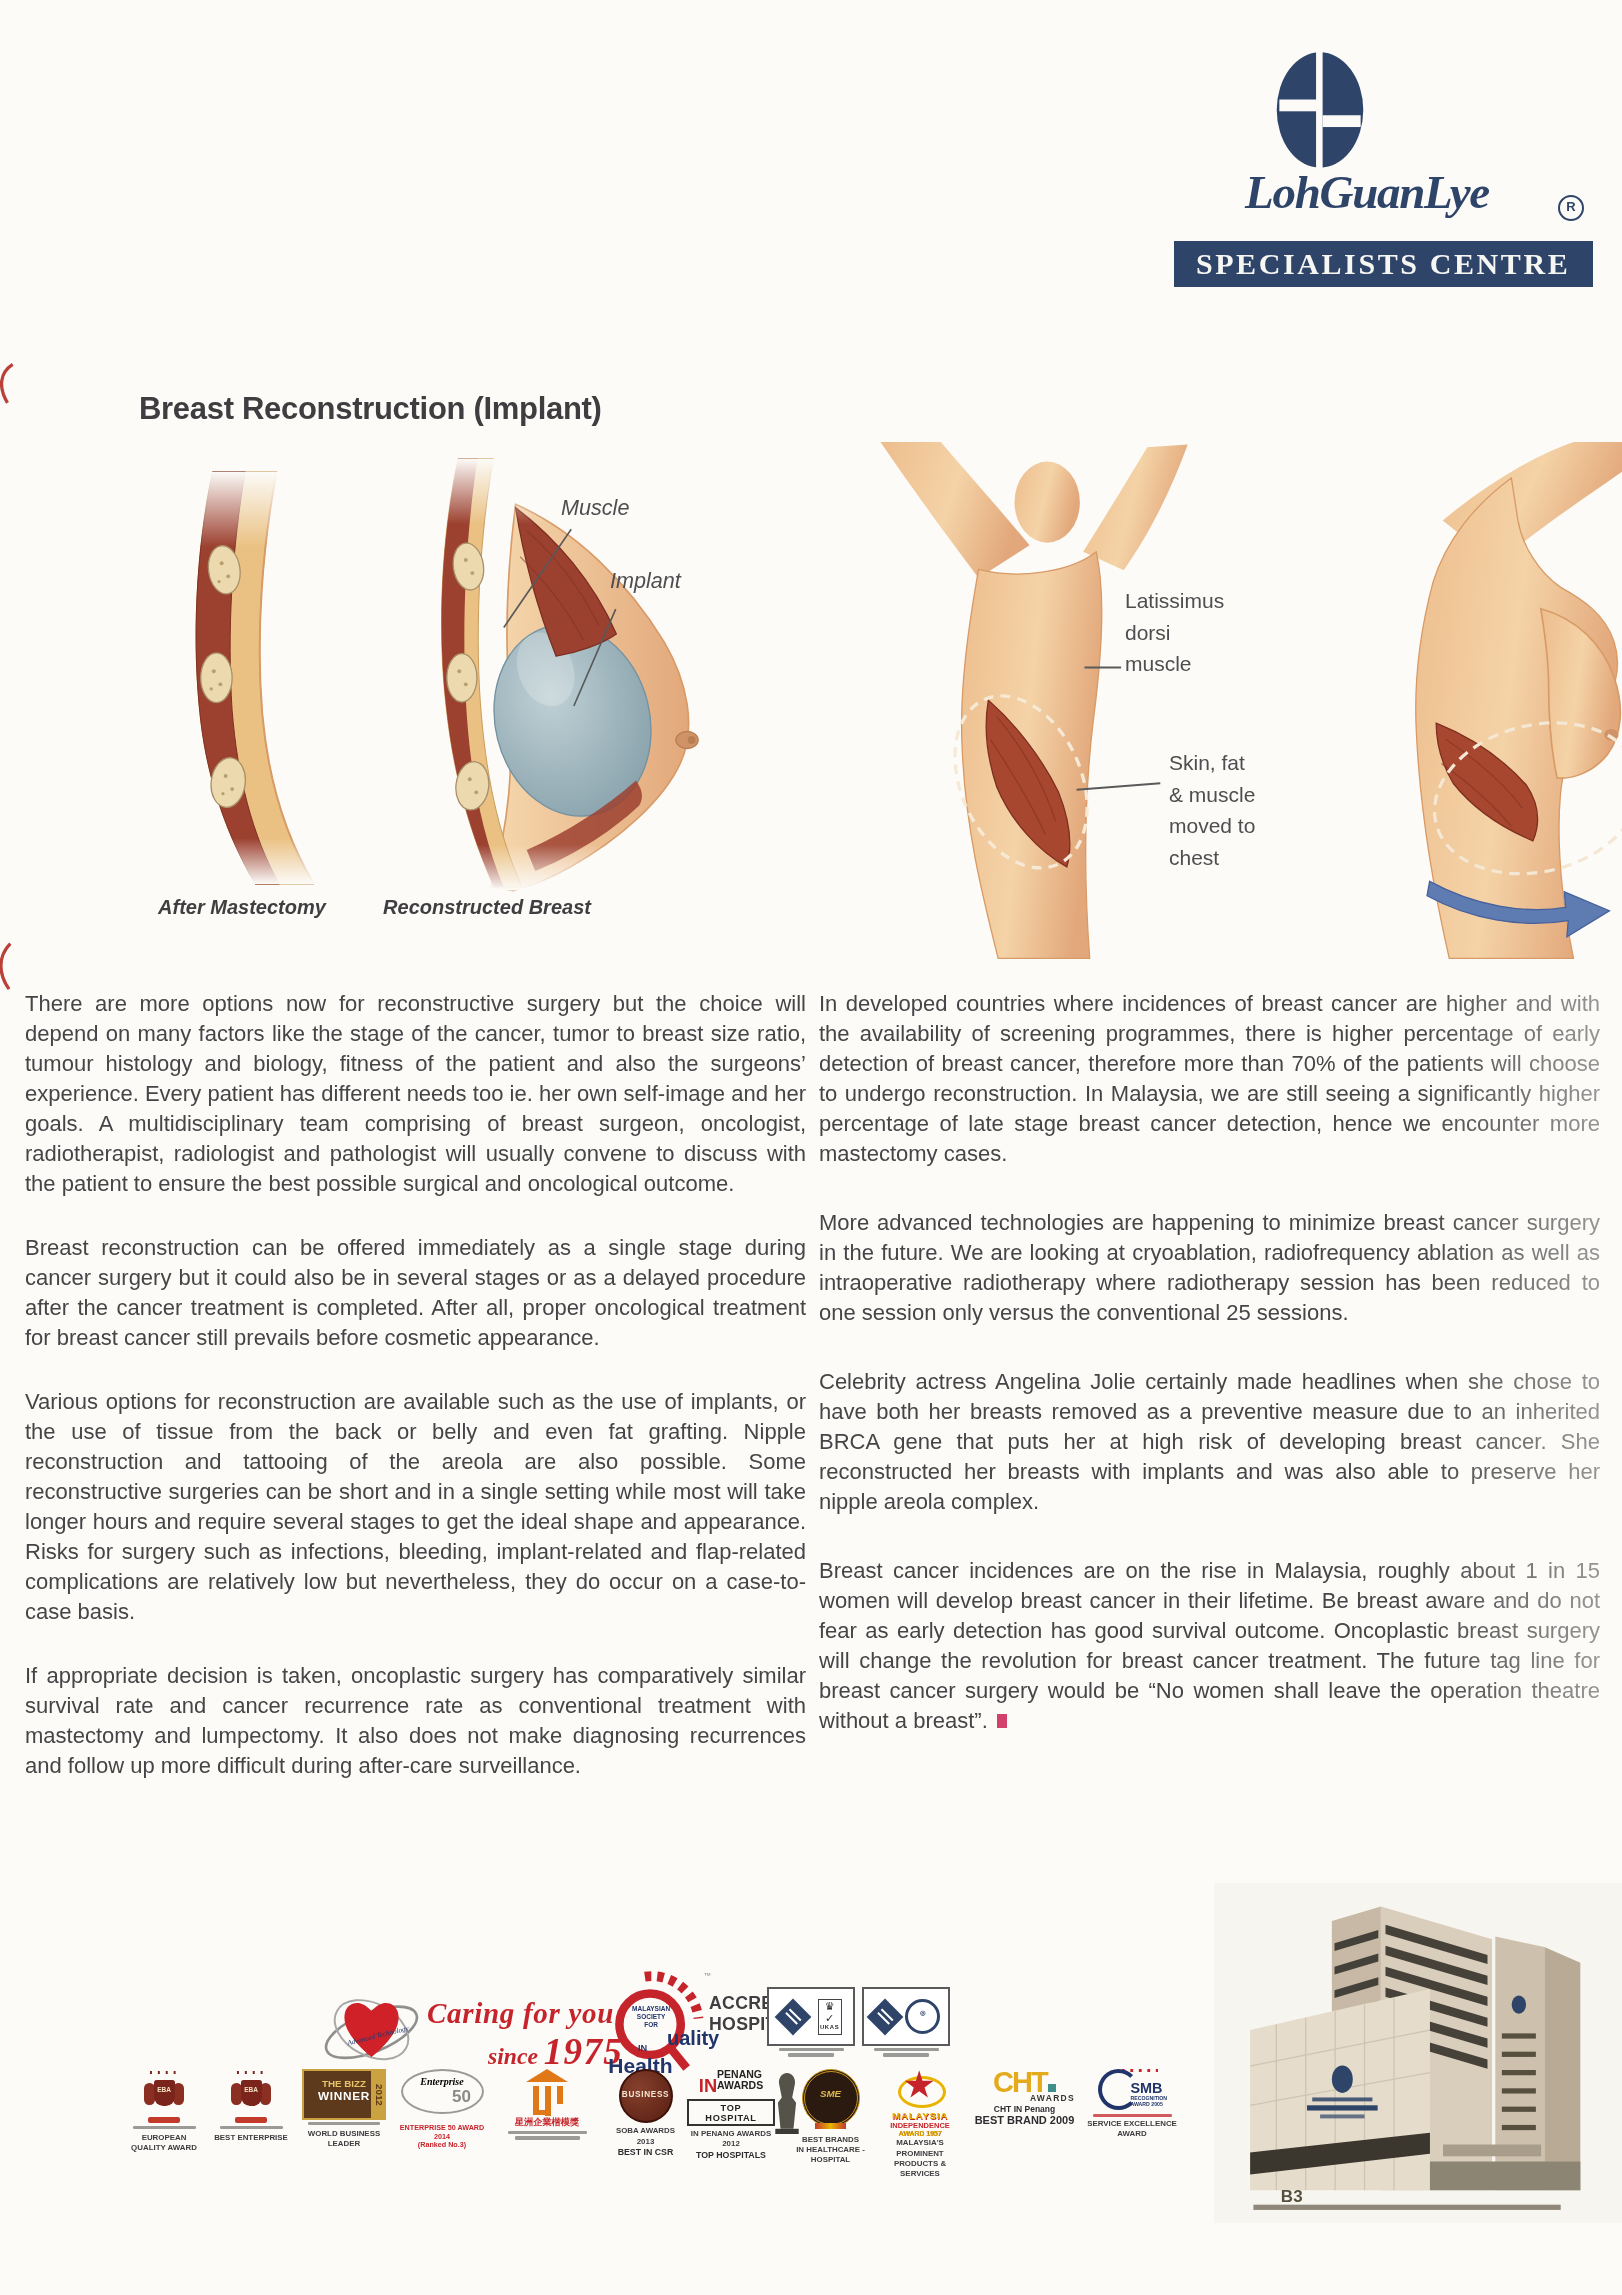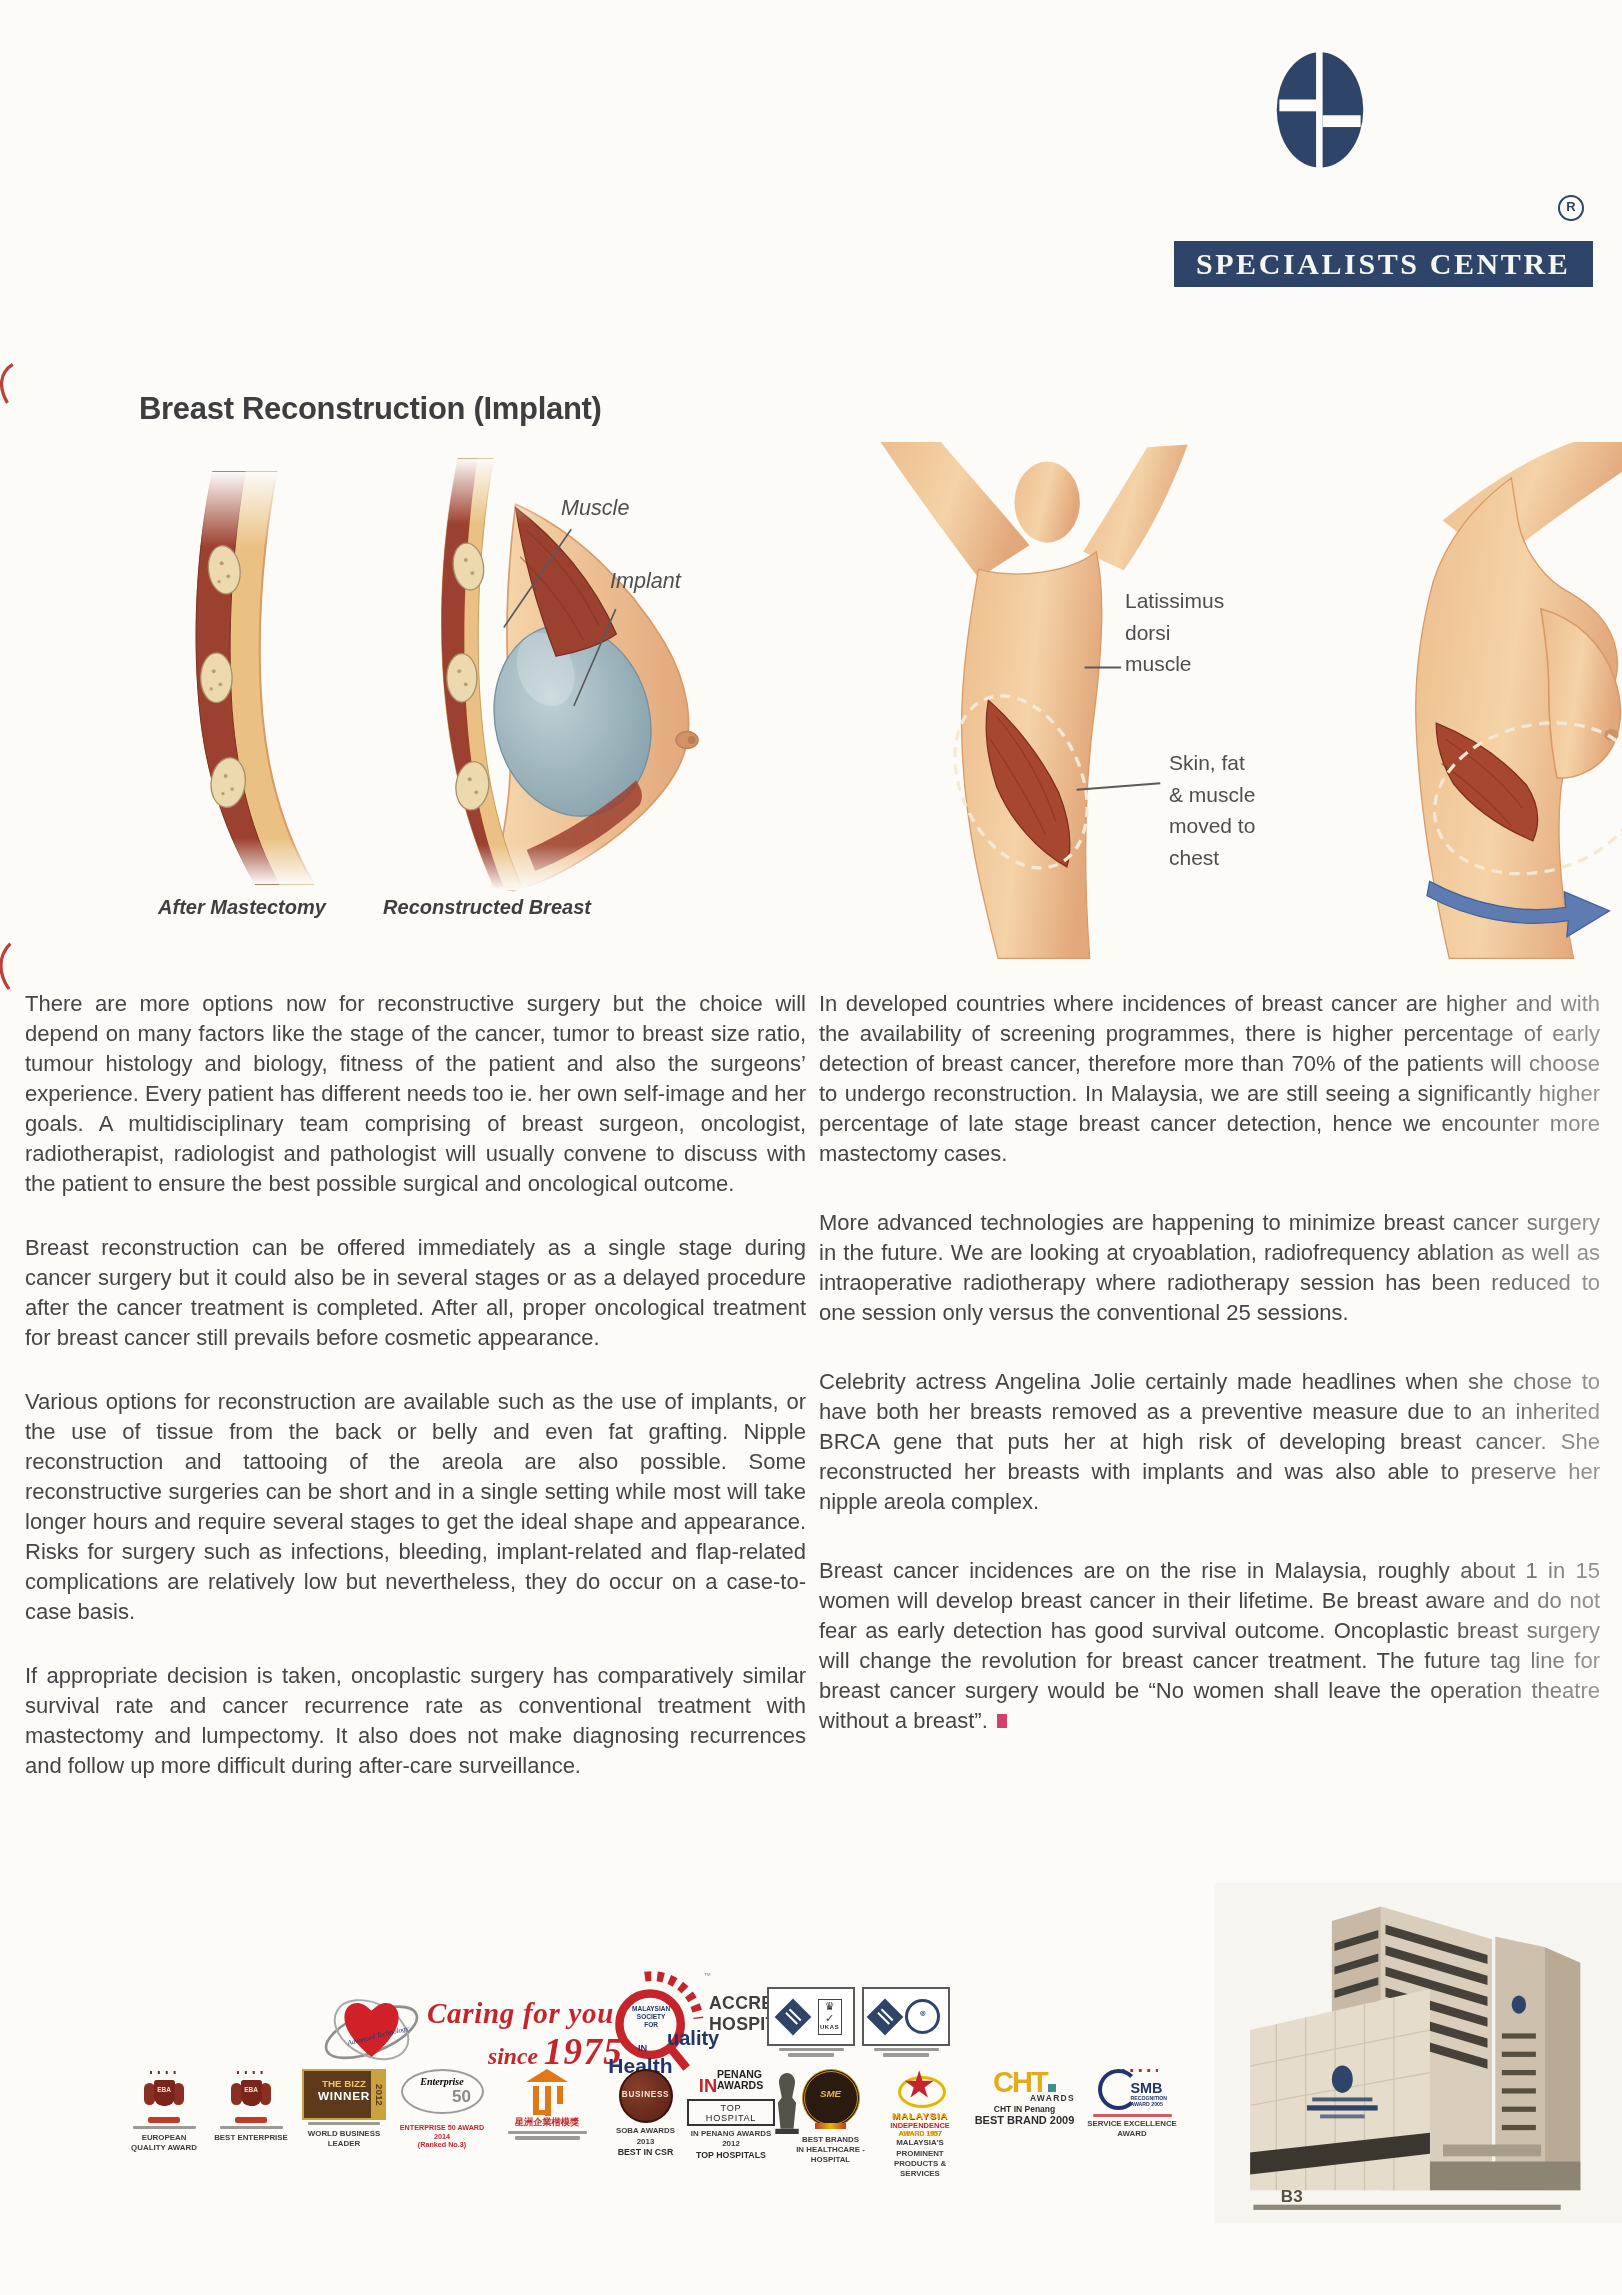--- a/index.html
+++ b/index.html
@@ -129,6 +129,7 @@
       <rect x="8" y="74" width="58" height="18" fill="#fcfbf8"></rect>
       <rect x="74" y="98" width="58" height="18" fill="#fcfbf8"></rect>
     </svg>
+    <div class="abs" id="brand-script" style="left:13px;top:126px;">LohGuanLye</div>
     <div class="abs" id="brand-reg" style="left:387px;top:156px;">R</div>
     <div class="abs" id="brand-banner" style="left:2.6px;top:202px;">
       <span>SPECIALISTS CENTRE</span>

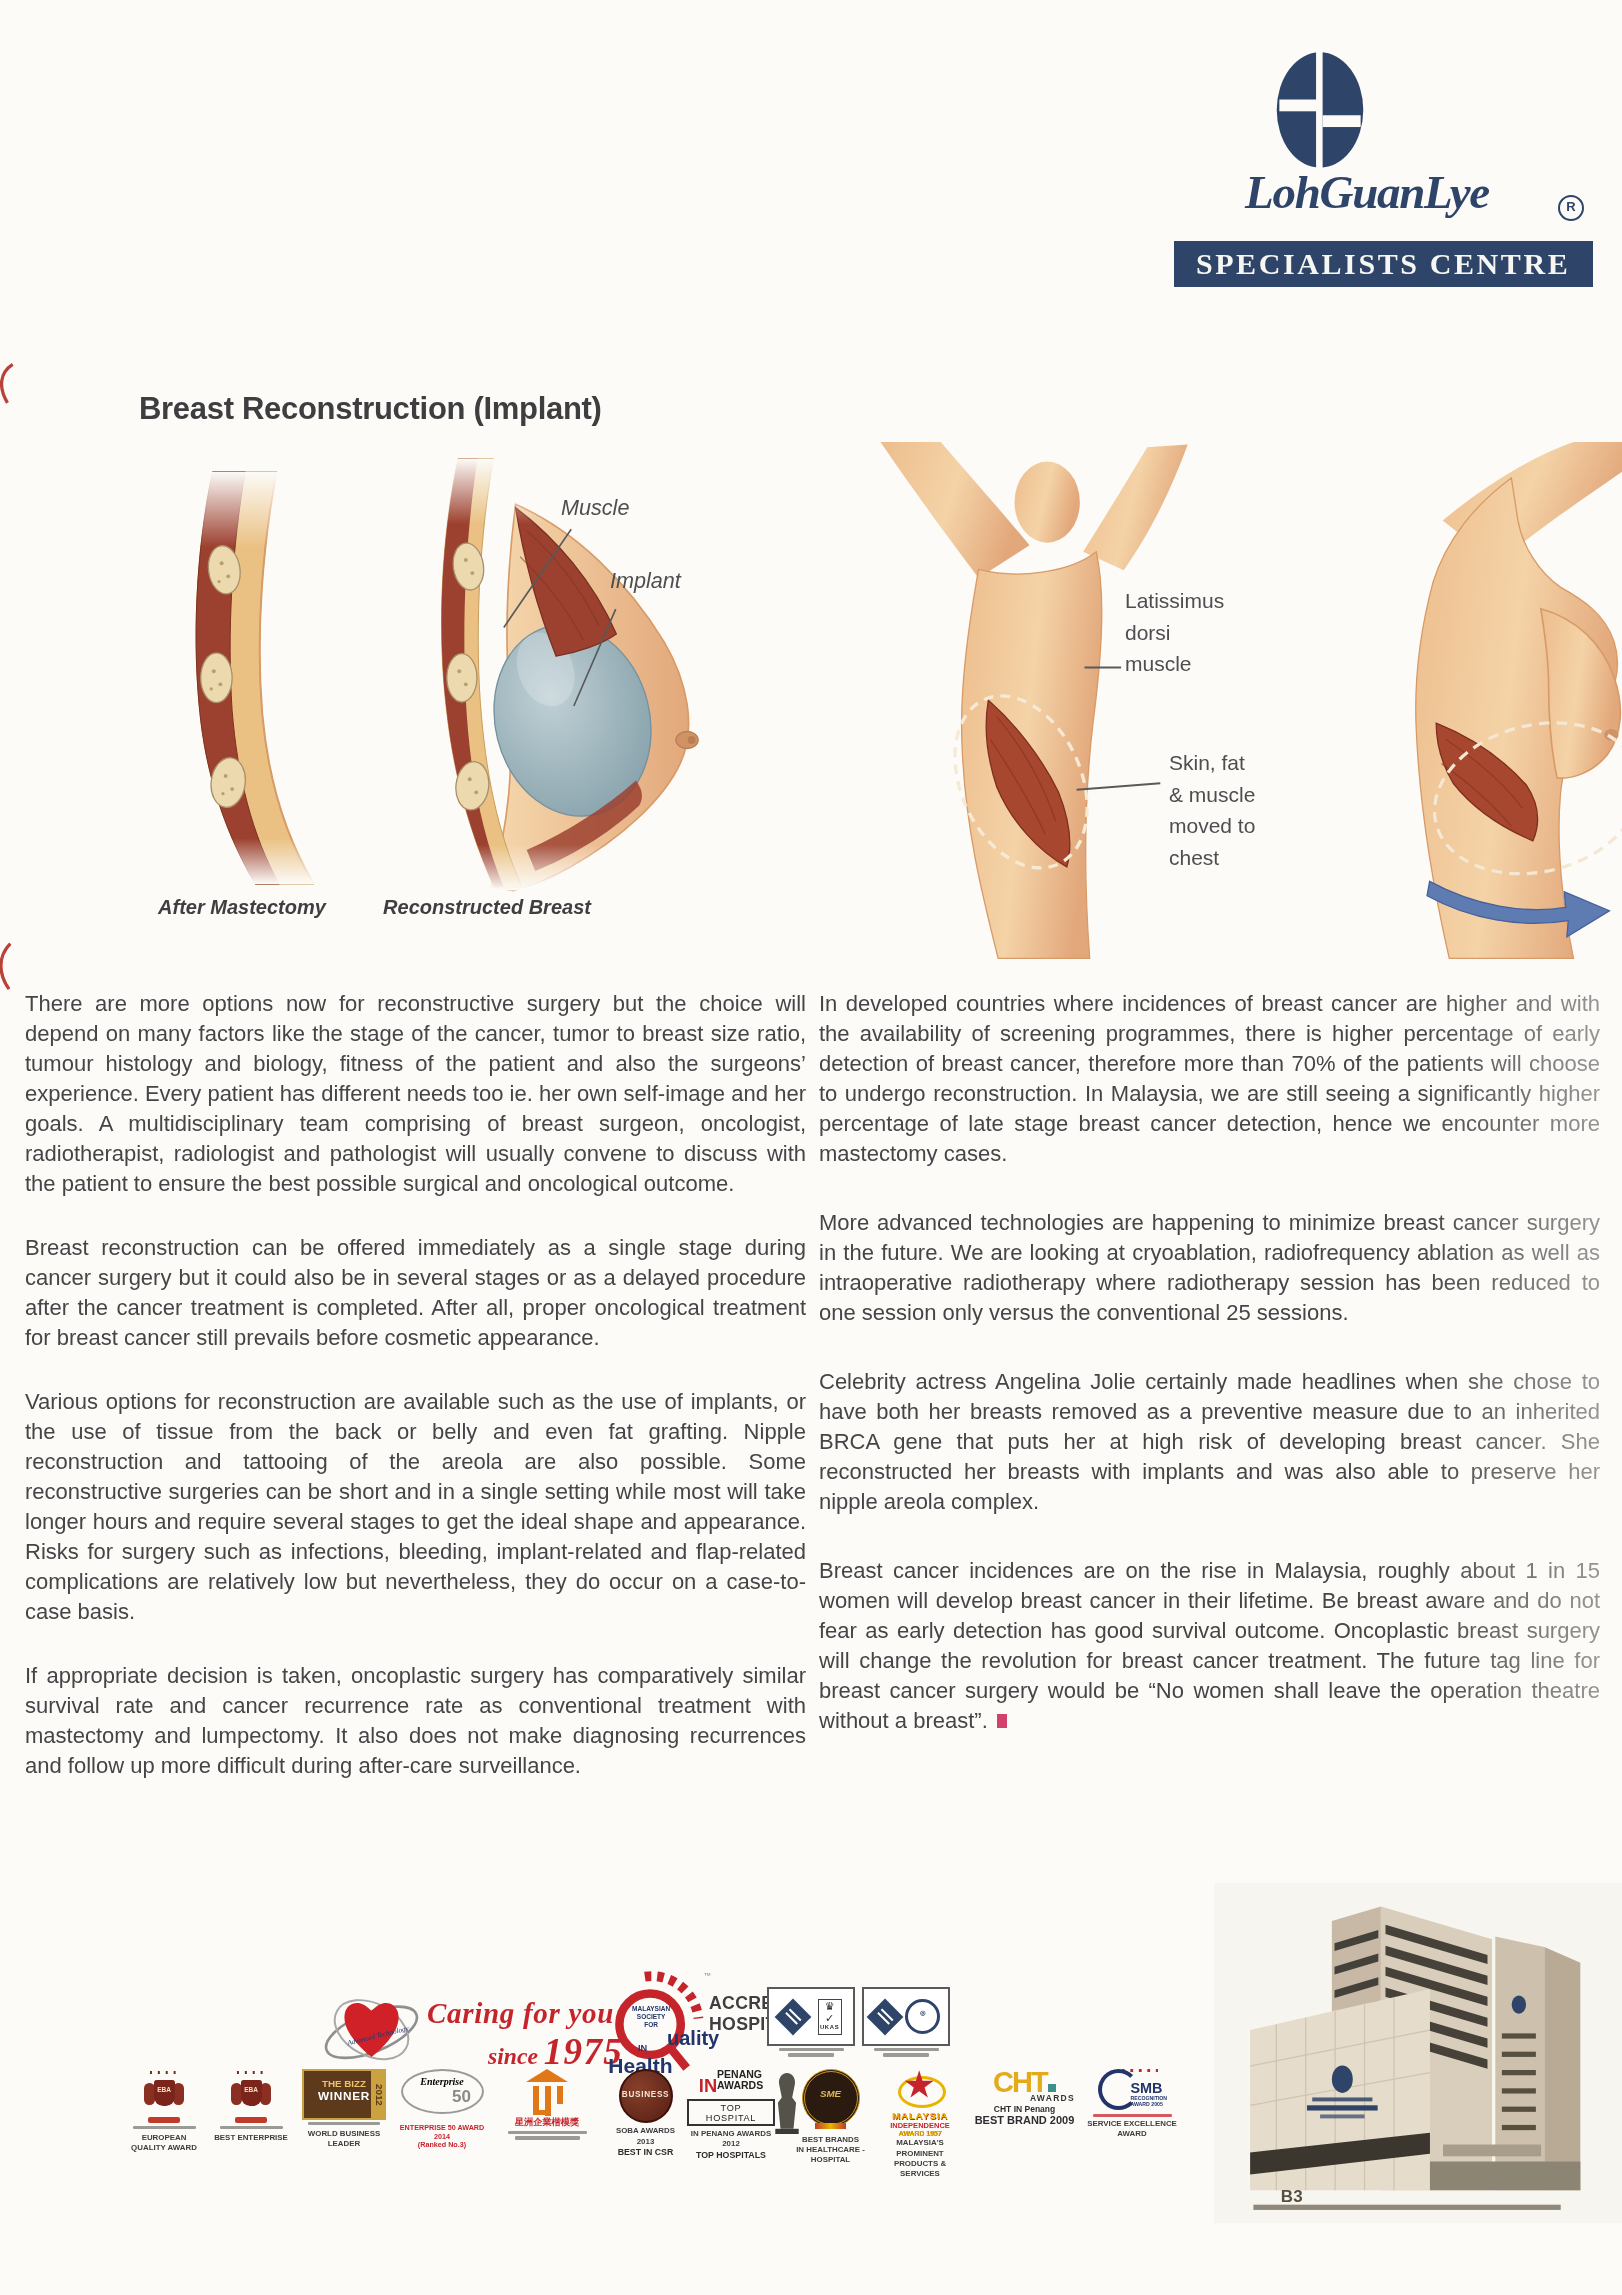--- a/index.html
+++ b/index.html
@@ -78,7 +78,7 @@
     color:#f3e6d2;font-size:8.2px;font-weight:bold;letter-spacing:0.7px;line-height:47px;}
   .pen-in{color:#c5242b;font-weight:bold;font-size:18.3px;}
   .pen-bk{color:#222;font-weight:bold;font-size:10.5px;line-height:1.05;display:inline-block;text-align:left;vertical-align:2.6px;}
-  .pen-box{display:inline-block;border:2px solid #333;color:#222;font-weight:normal;font-size:9.2px;
+  .pen-box{display:inline-block;border:2px solid #333;color:#222;font-weight:bold;font-size:9.2px;
     padding:1.3px 5.2px;margin-top:2.6px;letter-spacing:0.7px;}
   .smeb{width:52px;height:52px;margin:0 auto;border-radius:50%;border:3.9px double #c9971f;
     background:#2a1a10;color:#e3b84e;font-size:9.8px;font-weight:bold;font-style:italic;line-height:44px;position:relative;}

